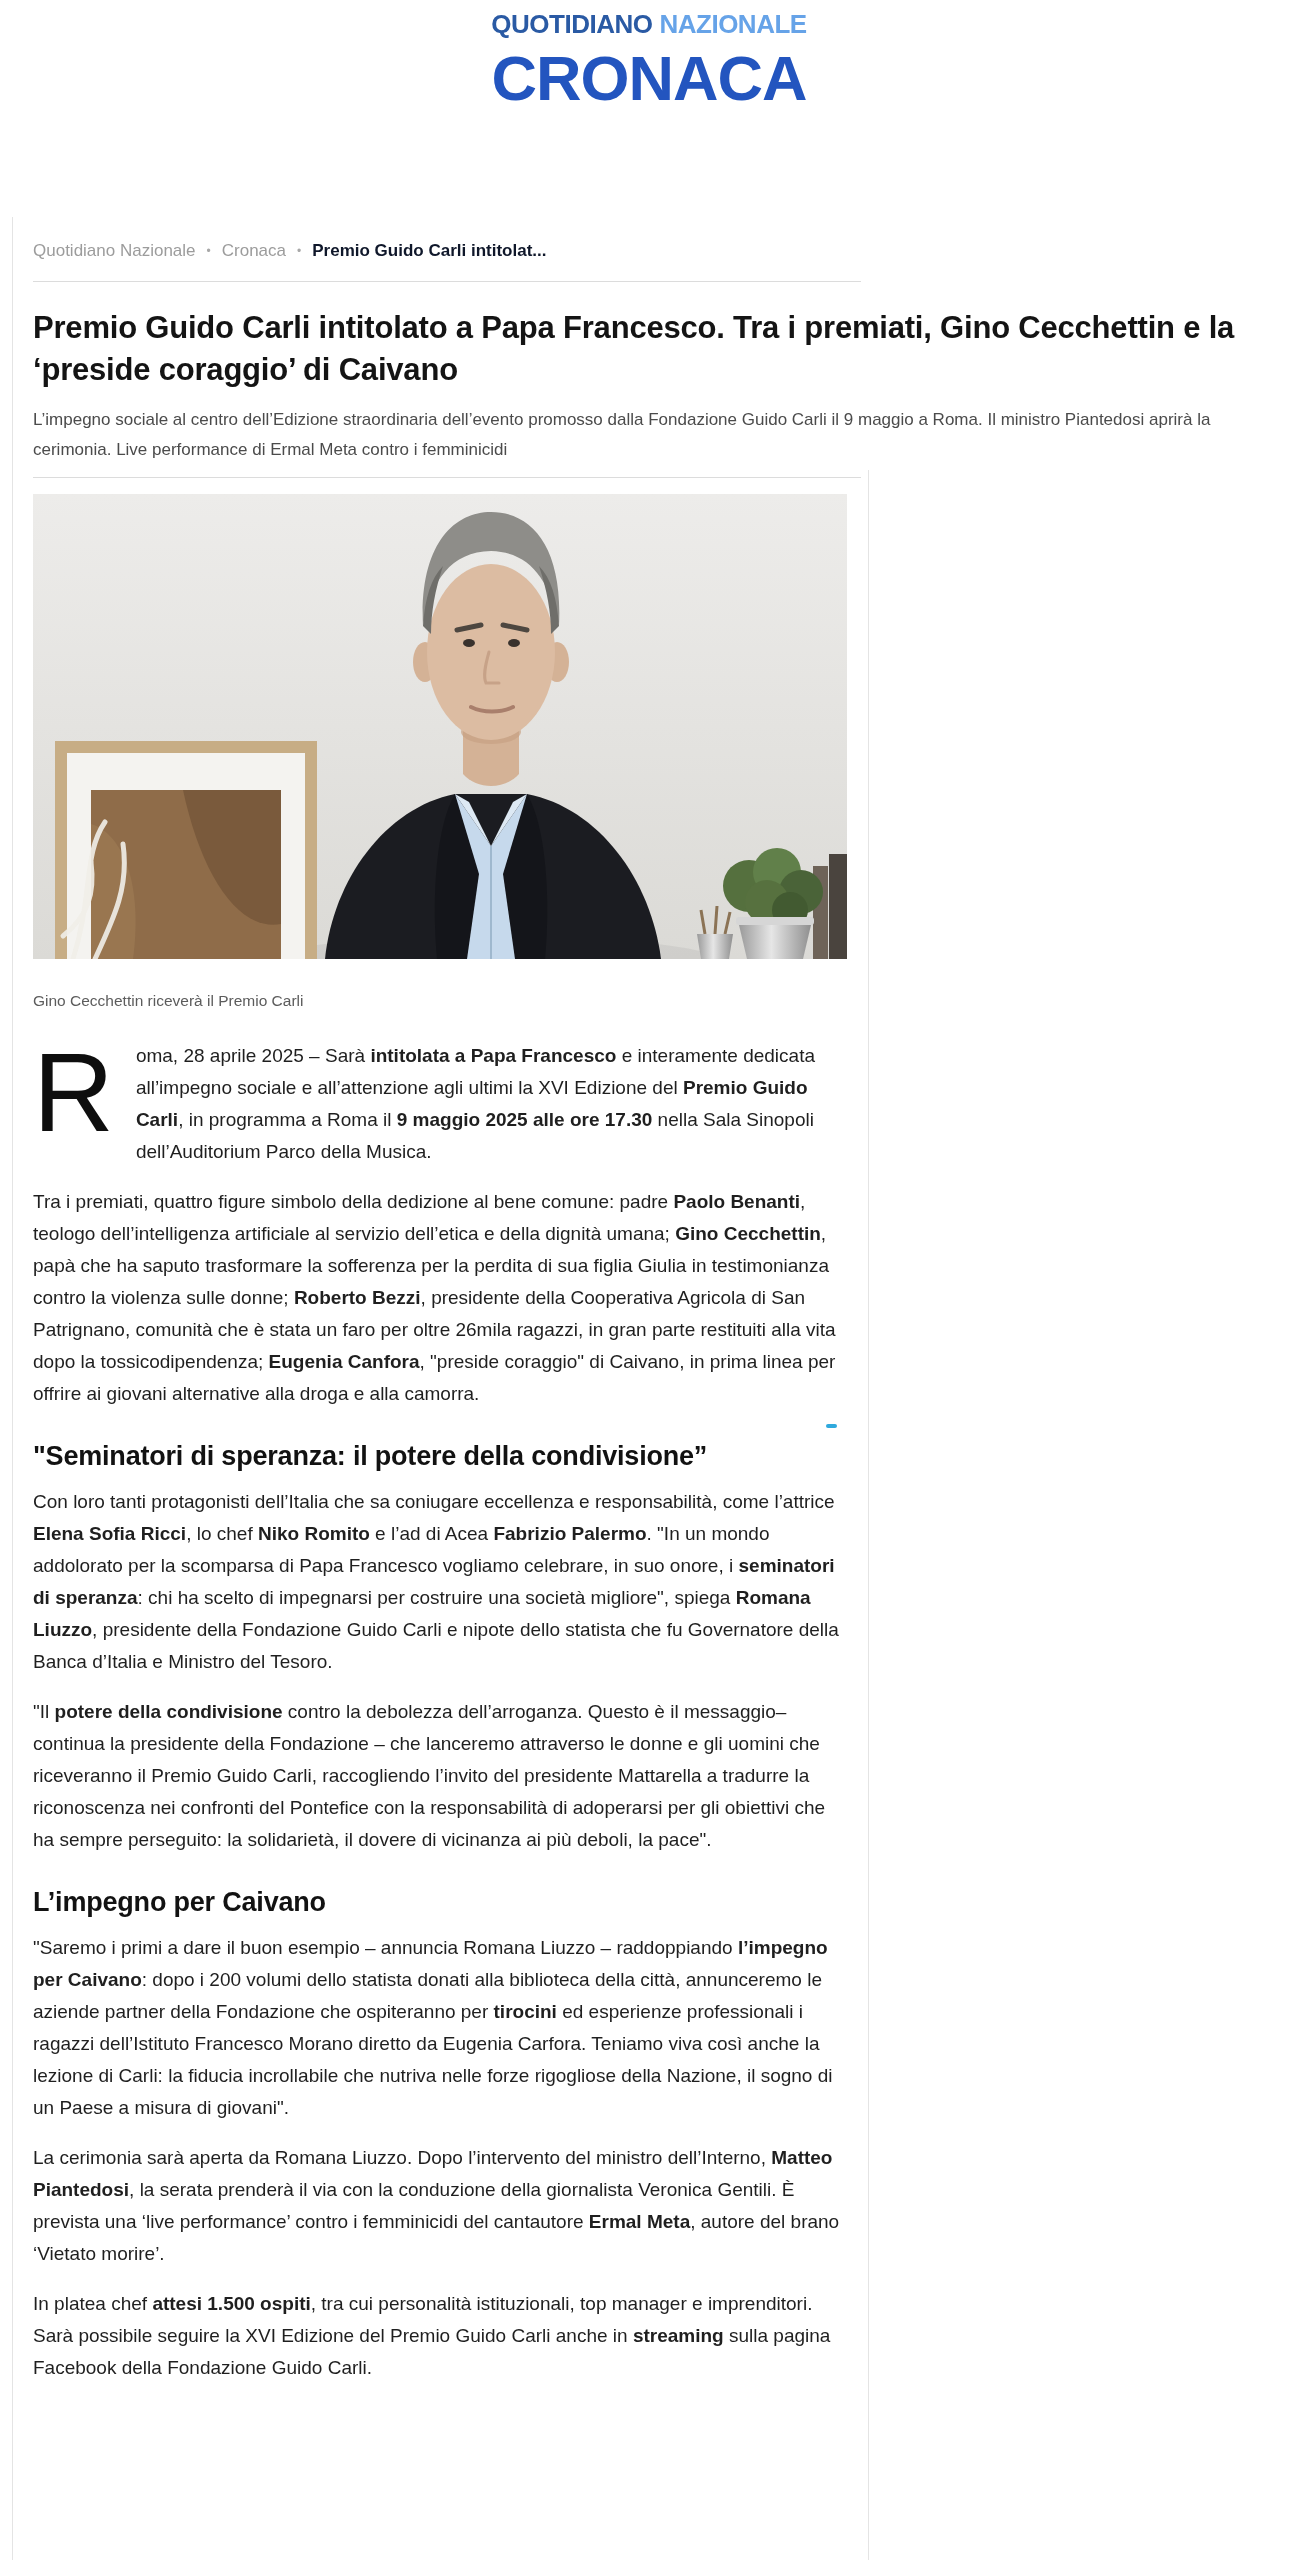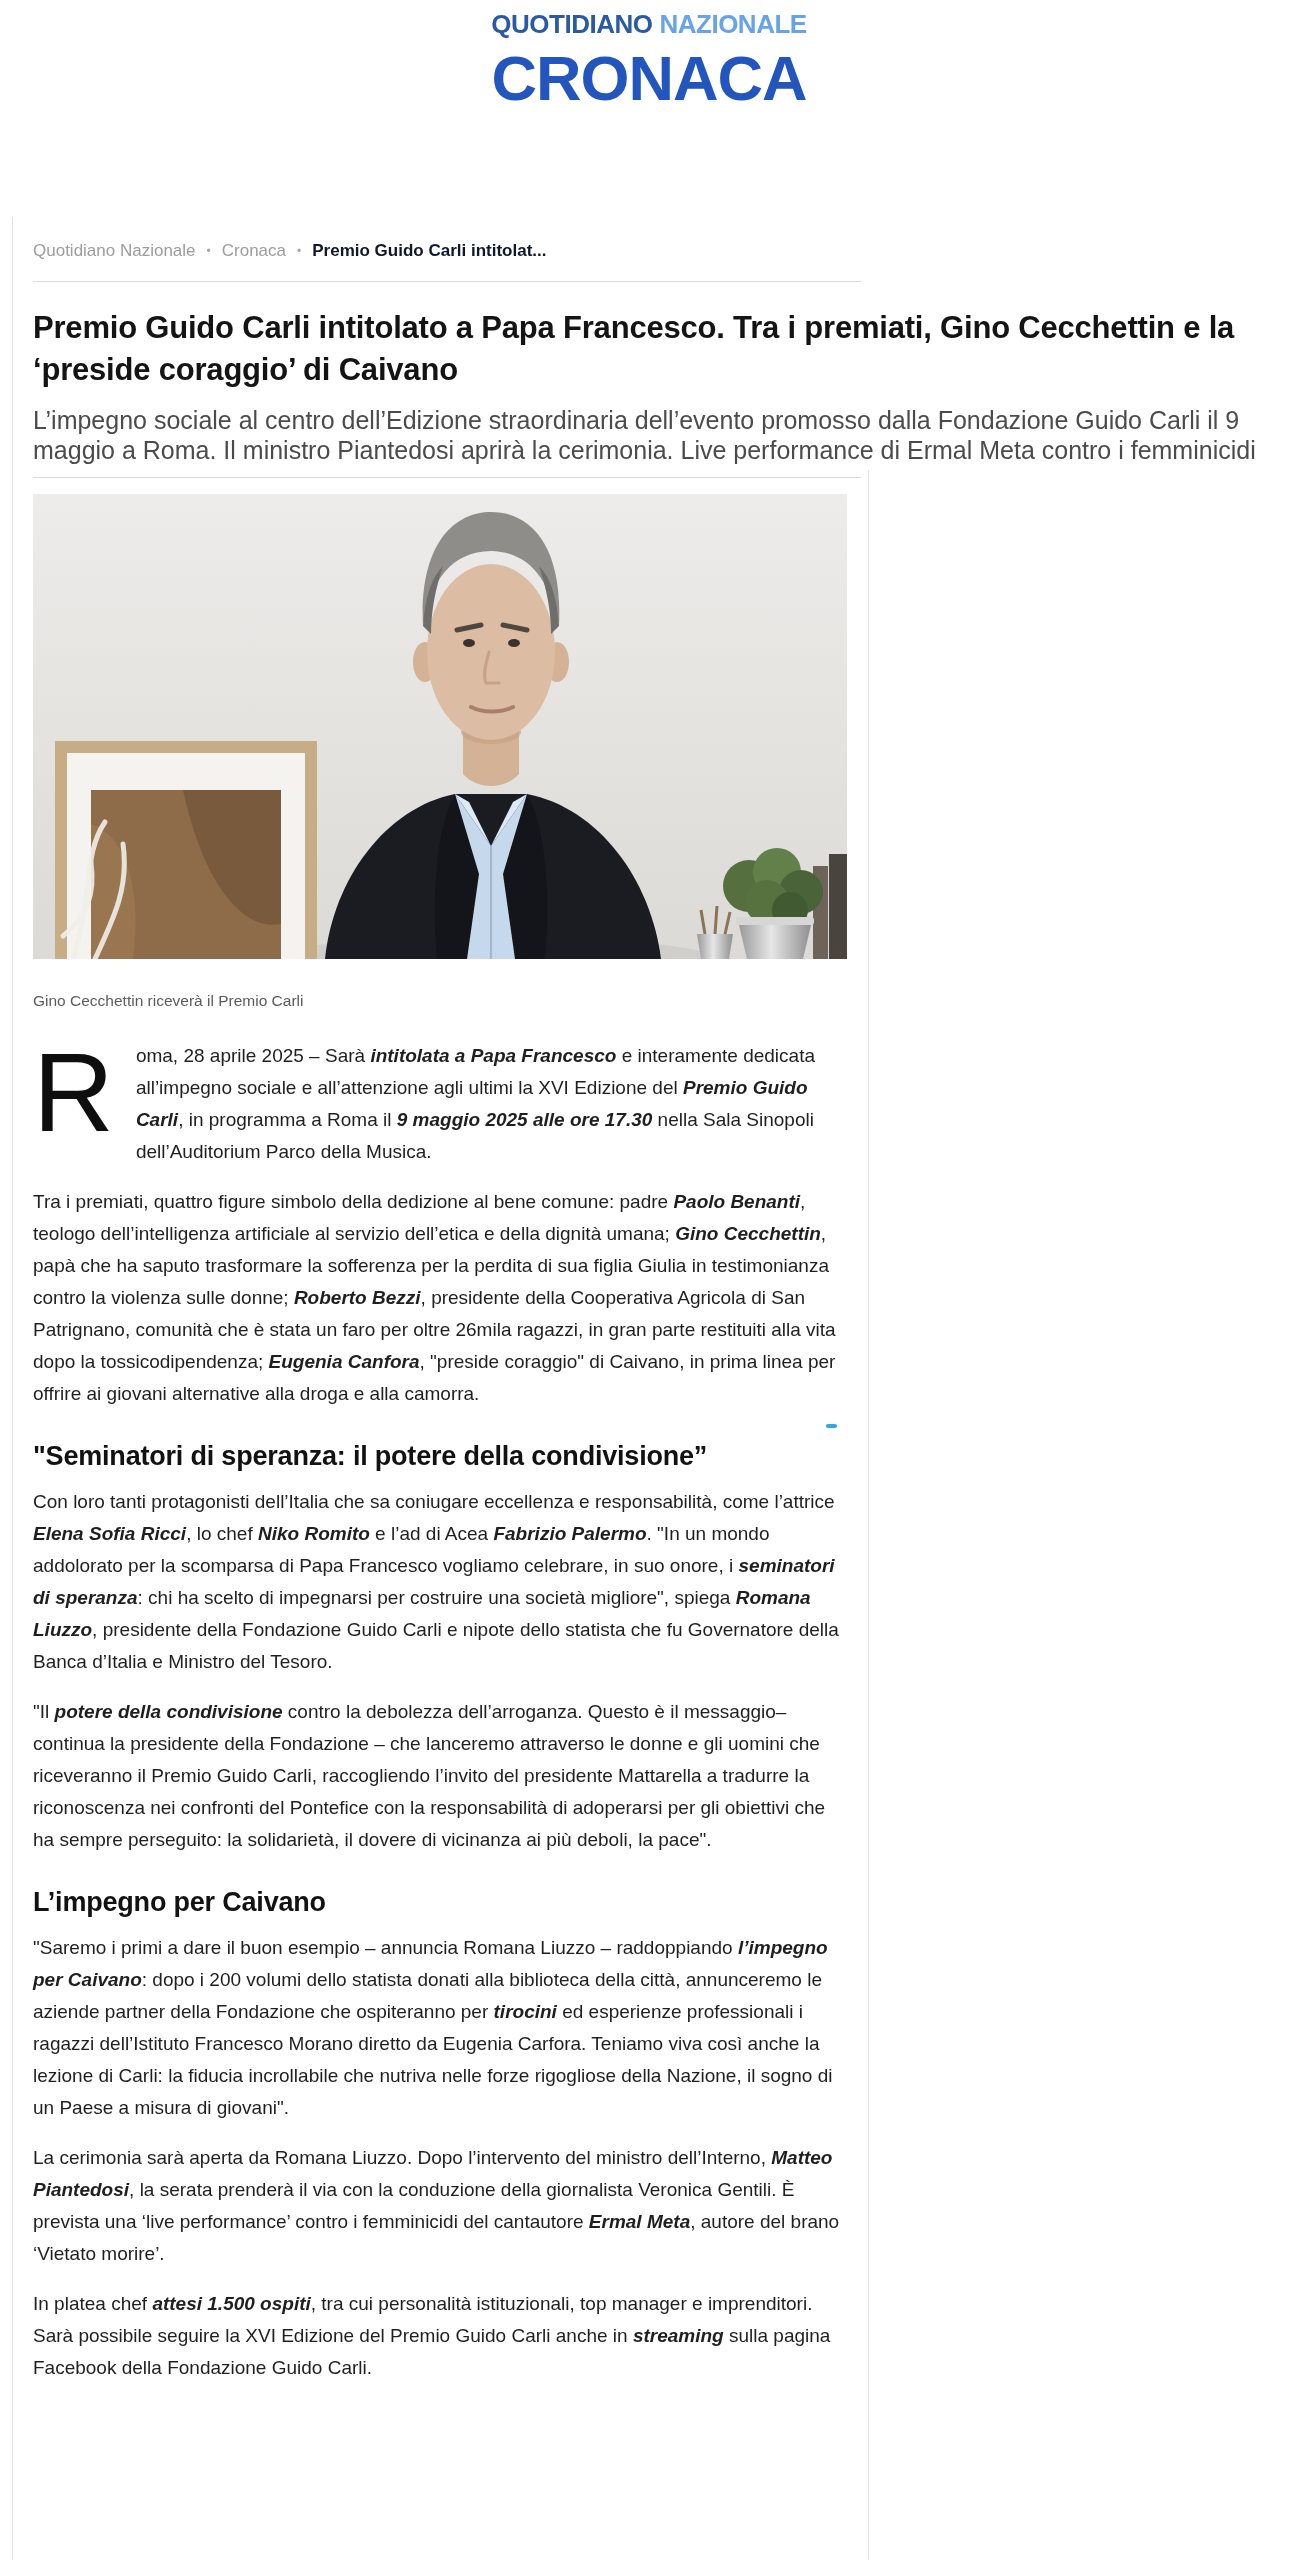--- a/index.html
+++ b/index.html
@@ -32,7 +32,7 @@
 
   .article-title { margin:25px 0 0; width:1248px; font-size:31px; line-height:42px;
                    font-weight:700; color:#141414; letter-spacing:-0.2px; }
-  .article-subtitle { margin:14px 0 0; width:1238px; font-size:25px; line-height:30px; color:#4b4b4b; }
+  .article-subtitle { margin:14px 0 0; width:1238px; font-size:17px; line-height:30px; color:#4b4b4b; }
 
   .photo-wrap { margin-top:16px; width:814px; height:465px; }
   .photo-wrap svg { display:block; }

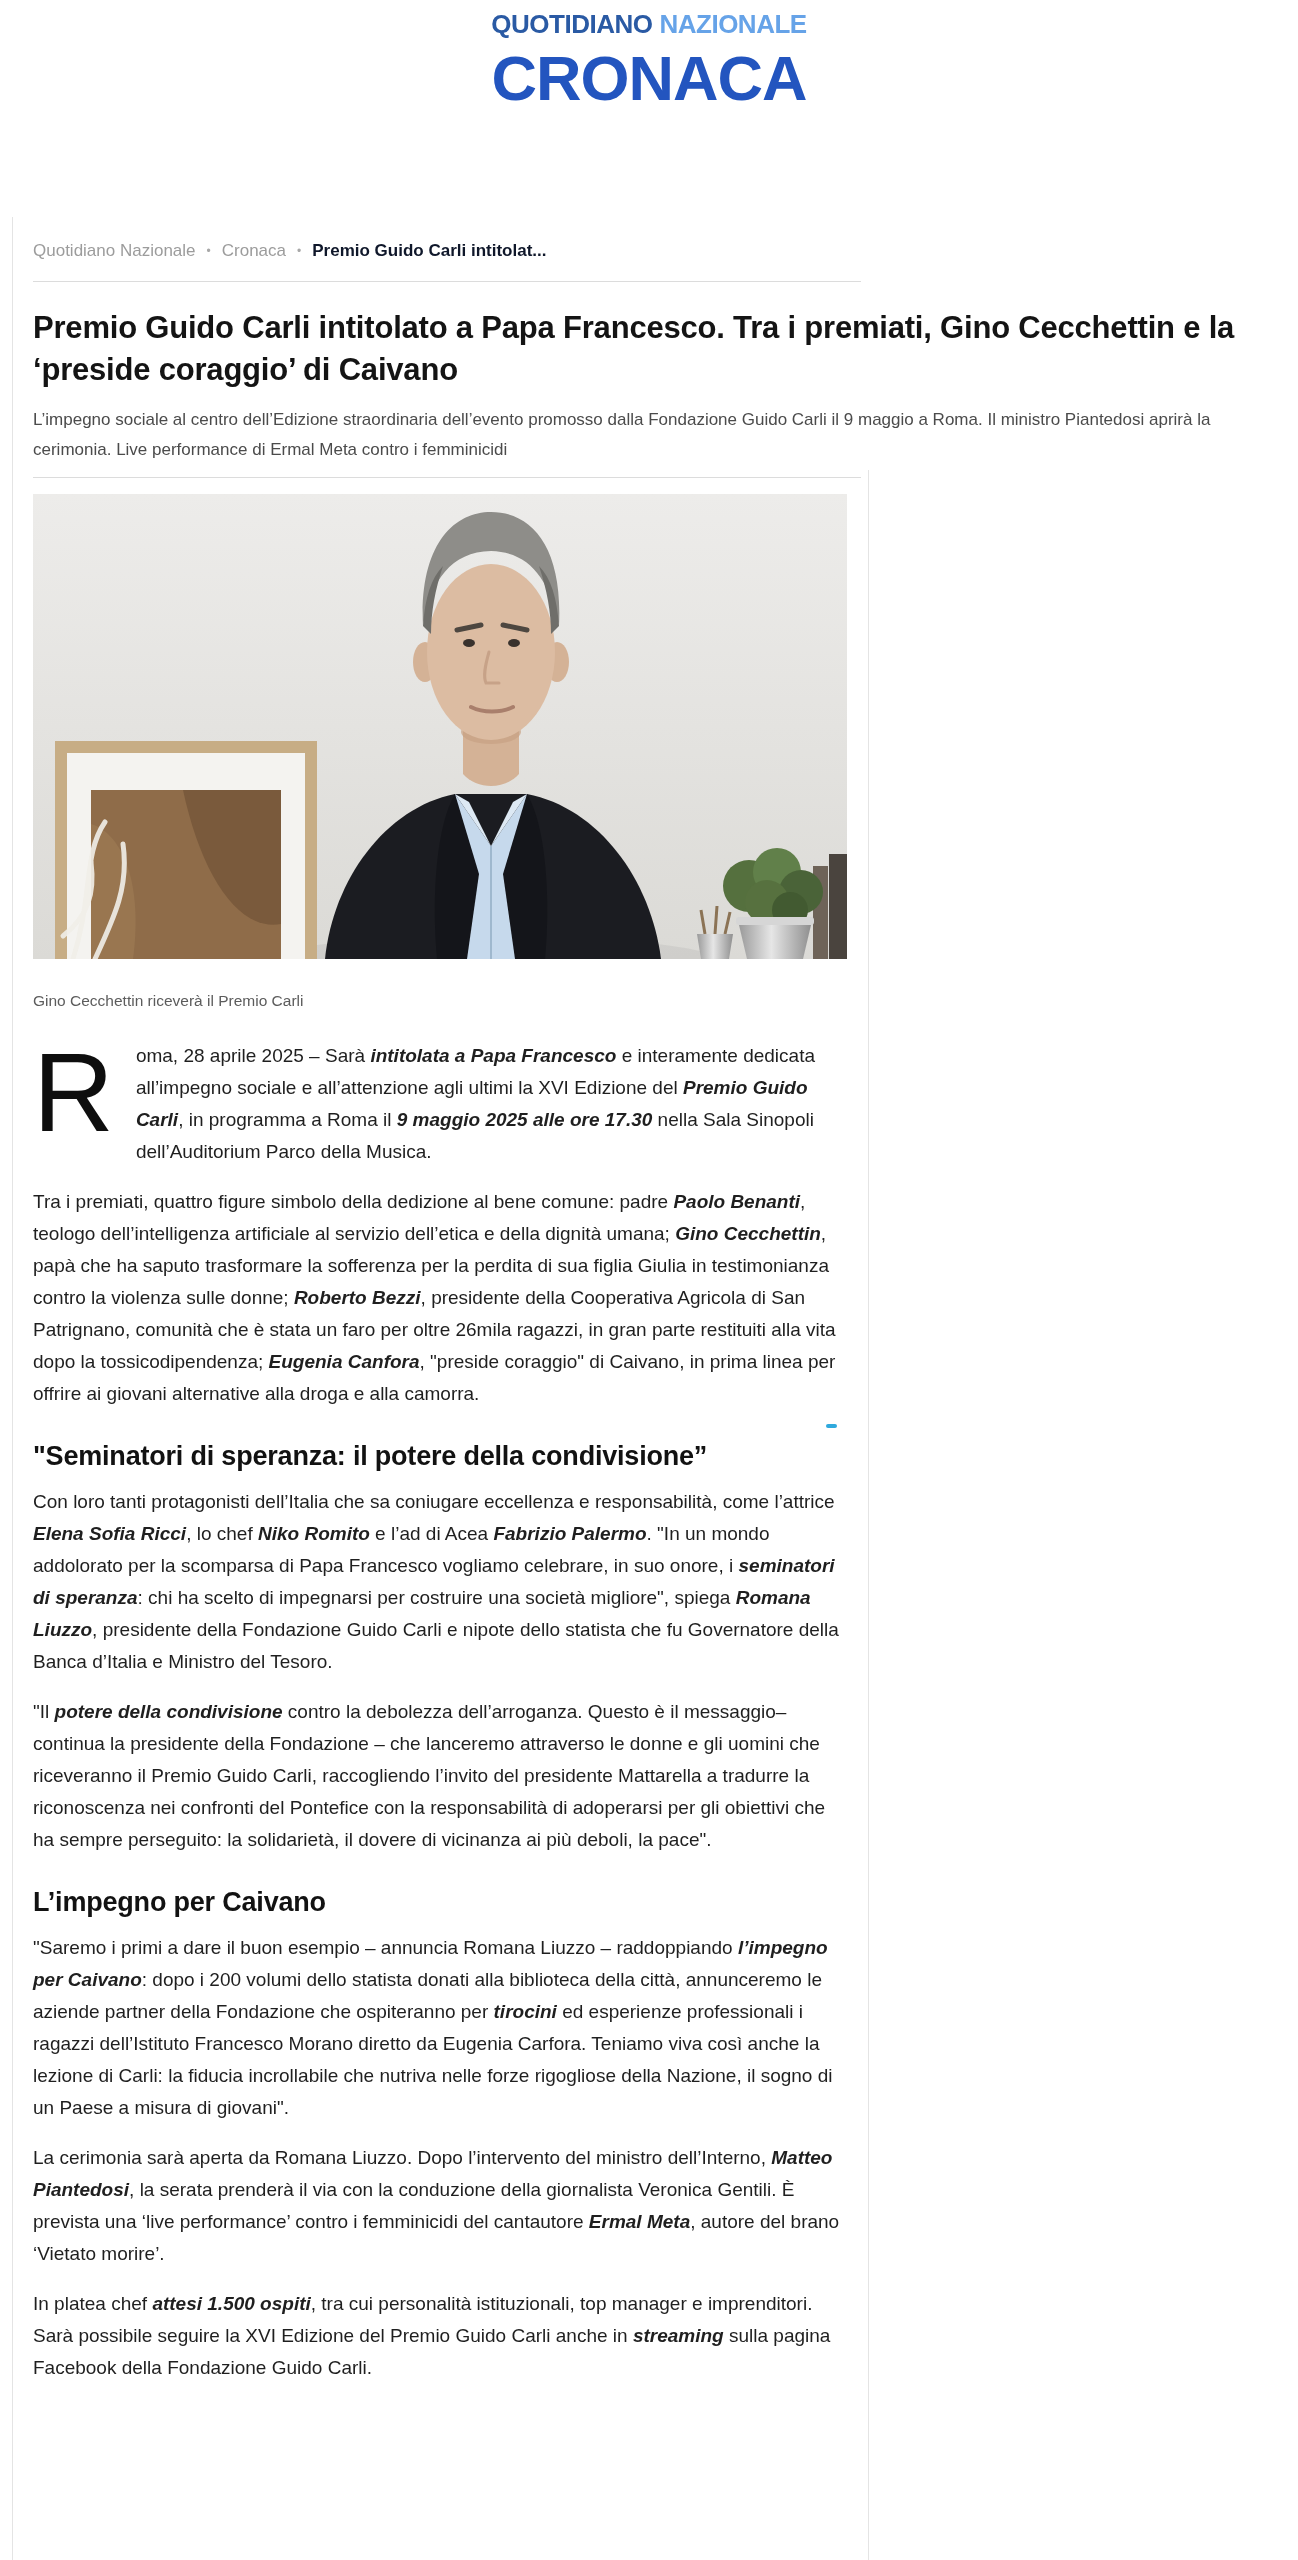--- a/index.html
+++ b/index.html
@@ -42,7 +42,7 @@
   .article-body p  { margin:0 0 18px; }
   .article-body h2 { margin:28px 0 12px; font-size:27px; line-height:36px; font-weight:700;
                      color:#121212; letter-spacing:-0.2px; }
-  .article-body b { font-weight:700;font-style:italic; }
+  .article-body b { font-weight:700; }
   .dropcap { float:left; font-size:112px; line-height:90px; margin:8px 22px 0 0;
              font-weight:400; color:#0e0e0e; }
 

